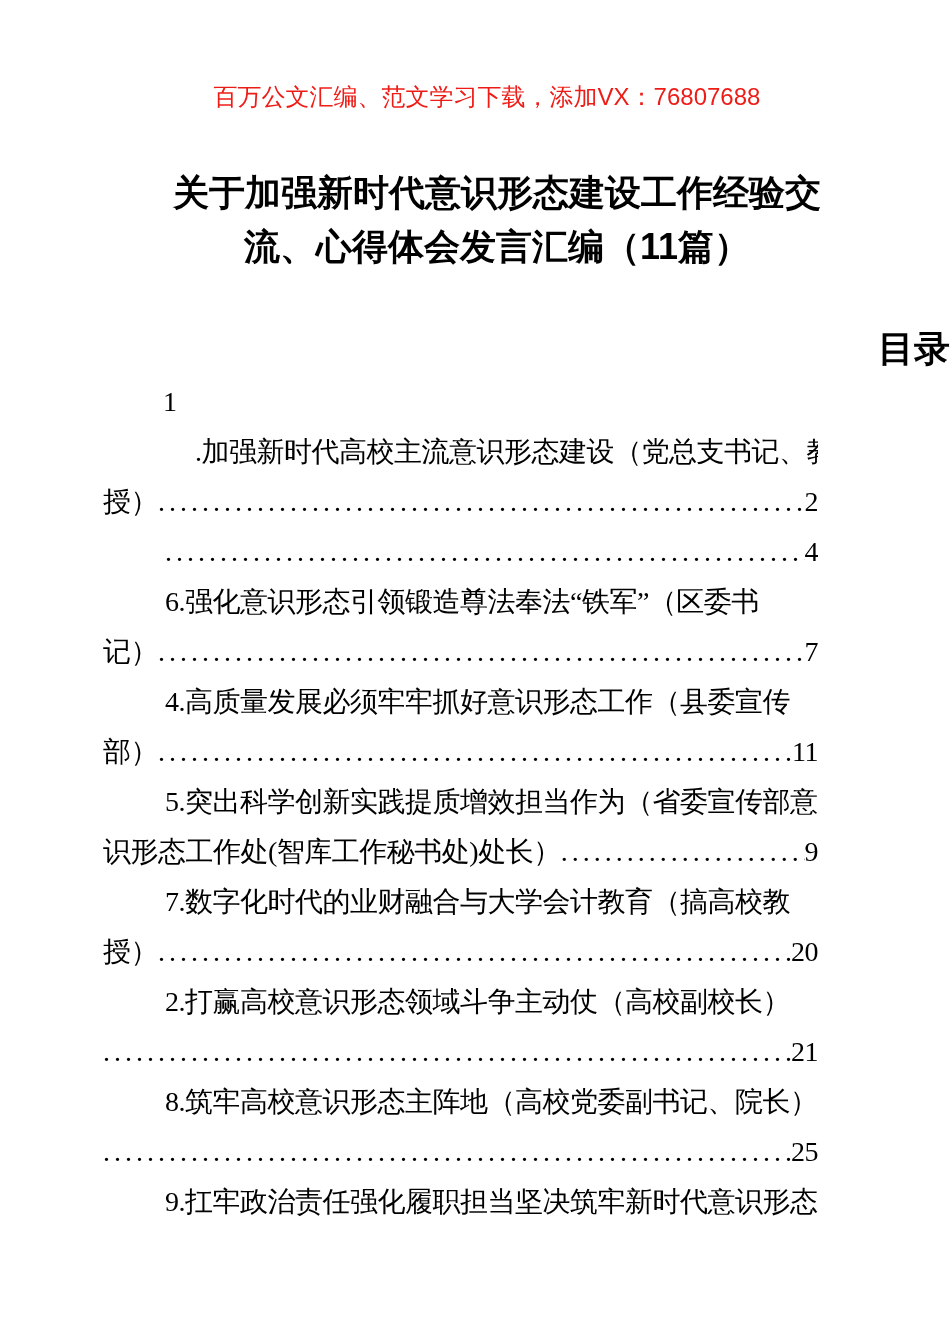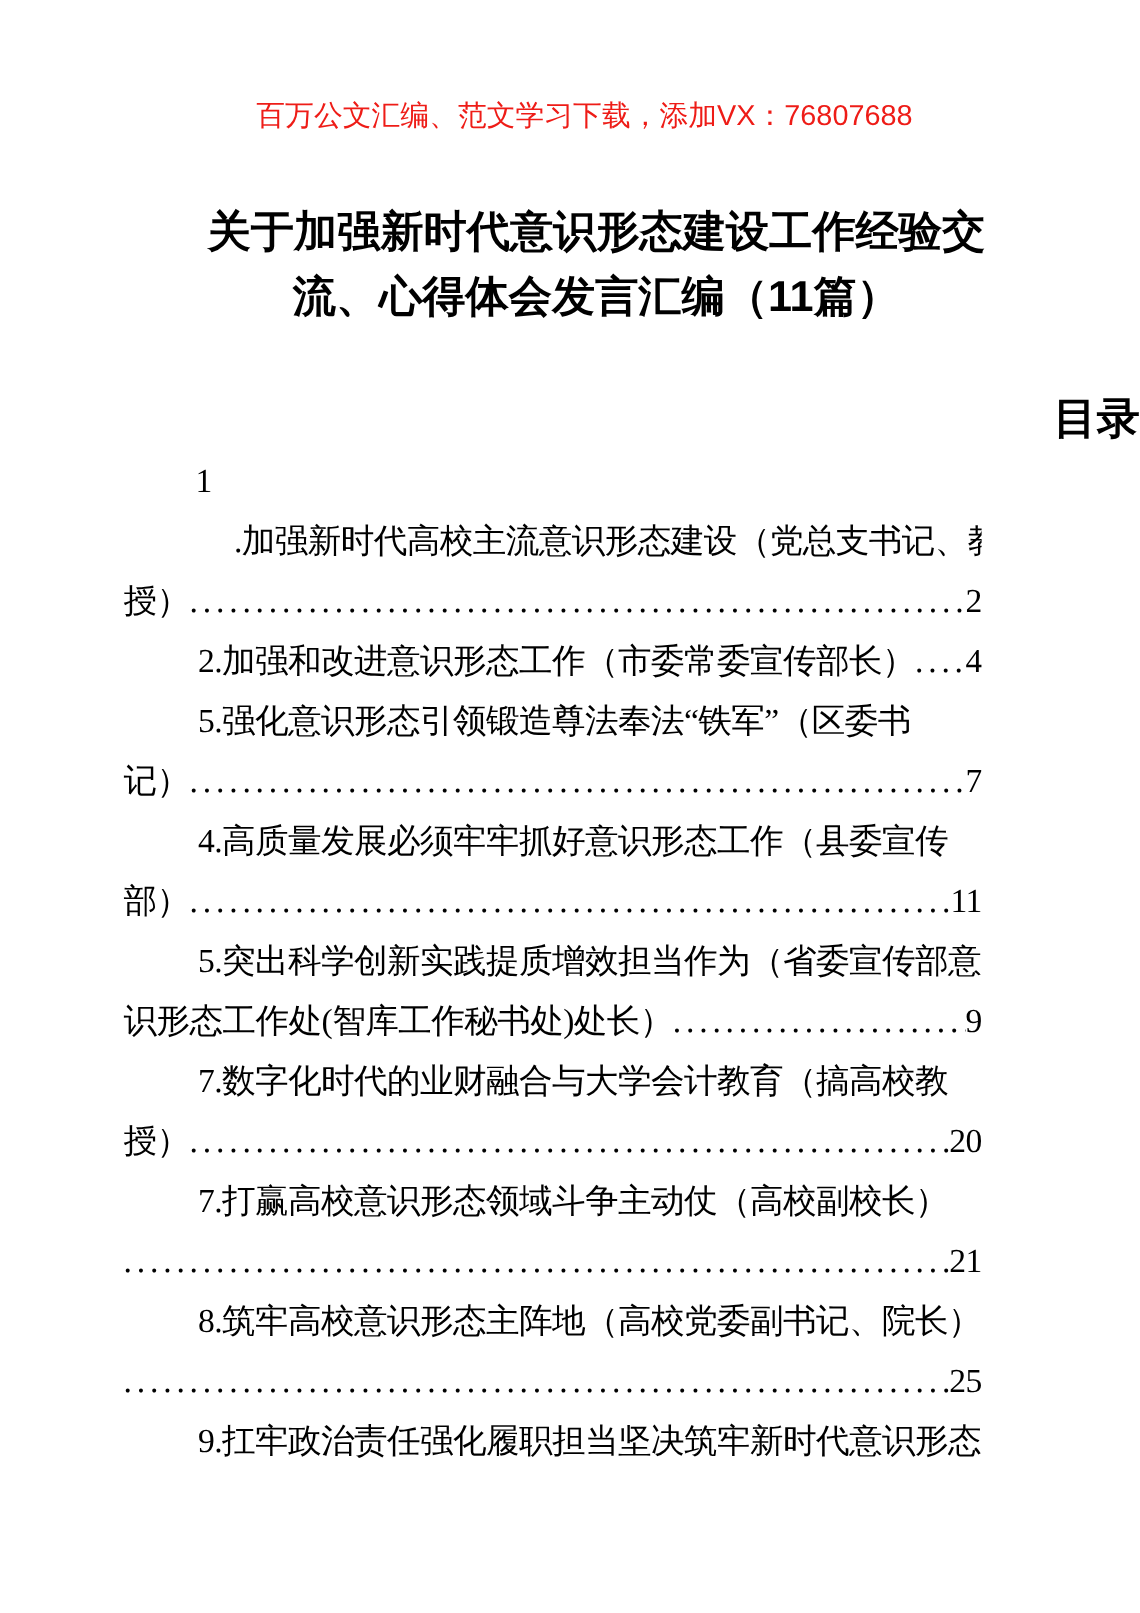--- a/index.html
+++ b/index.html
@@ -102,7 +102,6 @@
   </div>
 
   <div class="toc-line l-first">
-    <span class="t-text">2.加强和改进意识形态工作（市委常委宣传部长）</span>
     <span class="t-dots">........................................................................................................................................................................................................</span>
     <span class="t-page">4</span>
   </div>

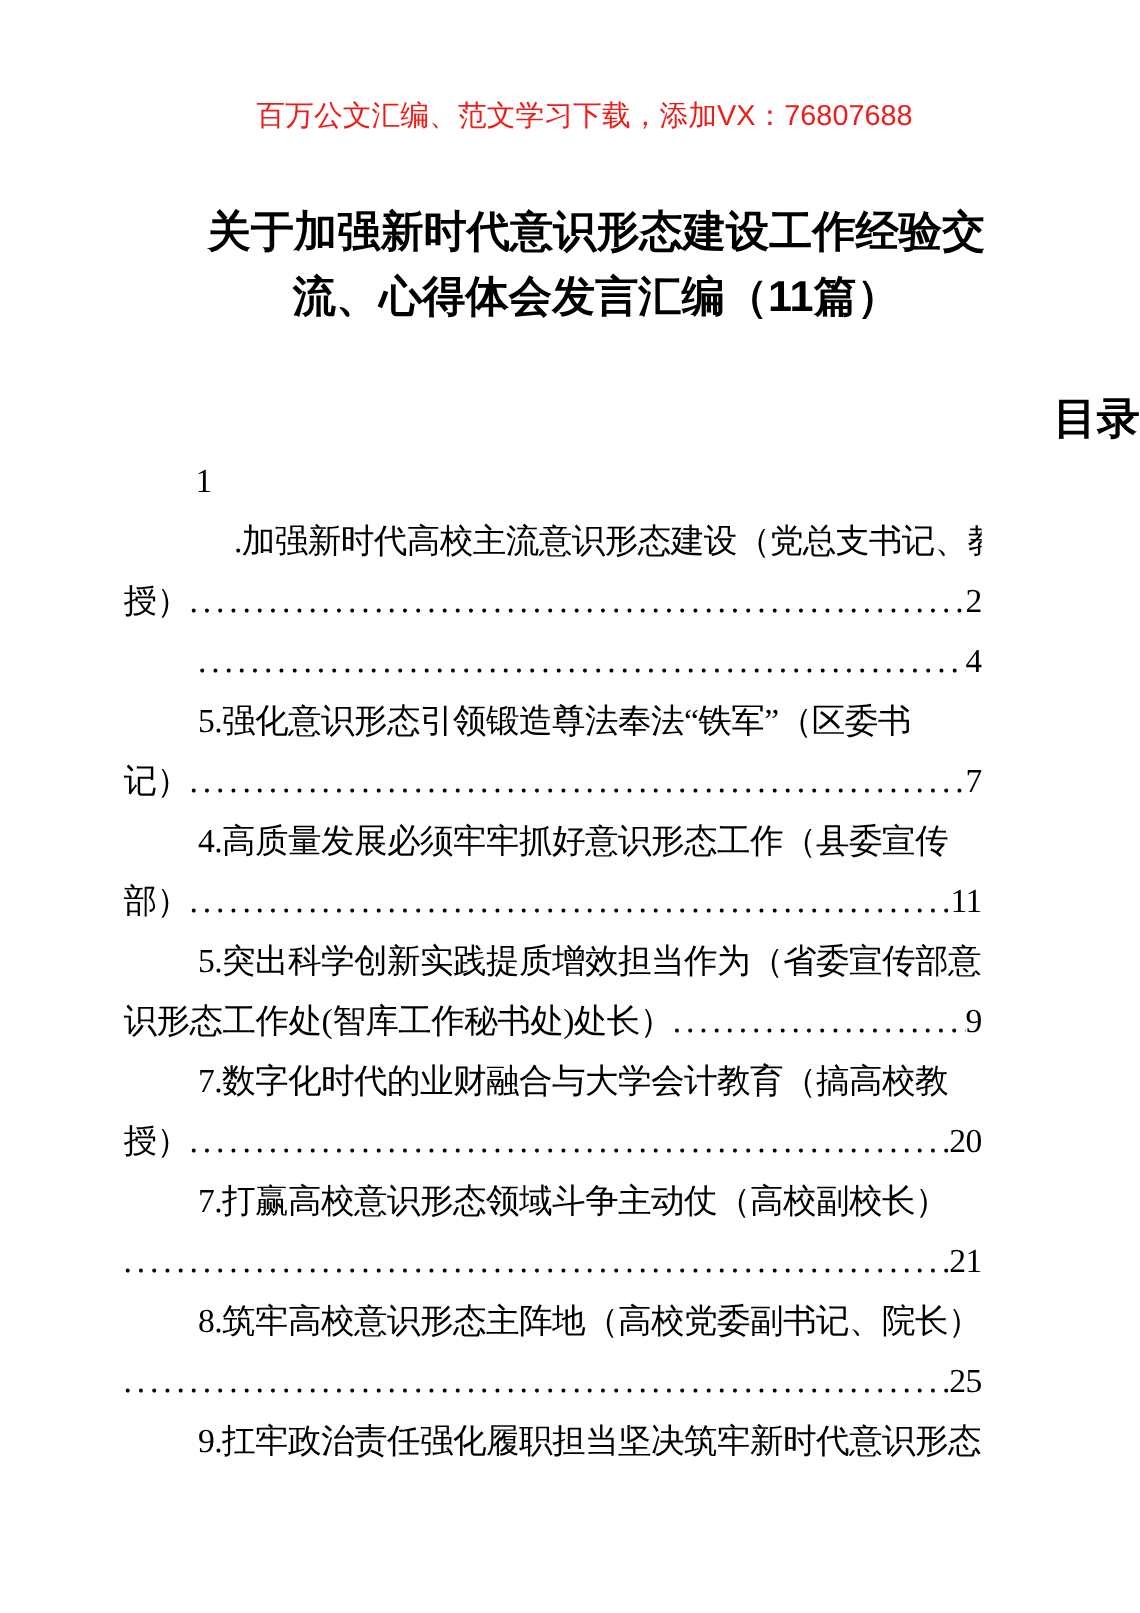--- a/index.html
+++ b/index.html
@@ -107,7 +107,7 @@
   </div>
 
   <div class="toc-line l-first">
-    <span class="t-text">5.强化意识形态引领锻造尊法奉法“铁军”（区委书</span>
+    <span class="t-text">6.强化意识形态引领锻造尊法奉法“铁军”（区委书</span>
     <span class="t-dots"></span>
     <span class="t-page"></span>
   </div>

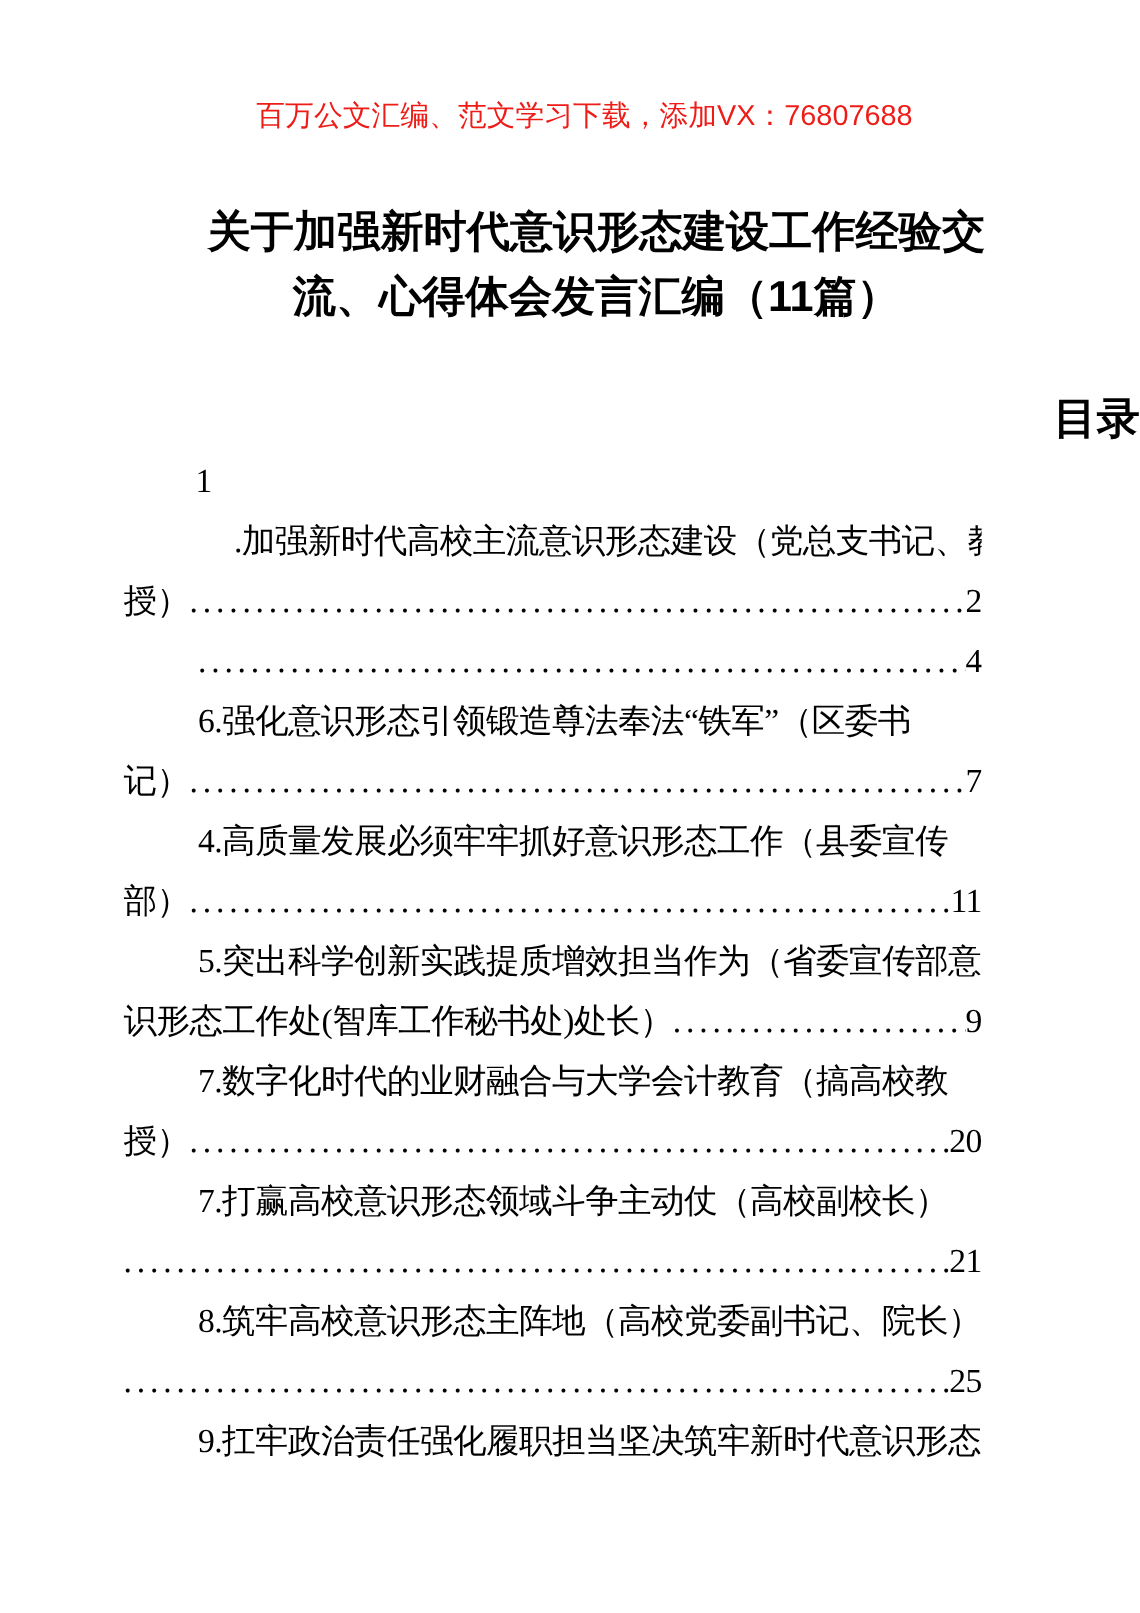--- a/index.html
+++ b/index.html
@@ -155,7 +155,7 @@
   </div>
 
   <div class="toc-line l-first">
-    <span class="t-text">7.打赢高校意识形态领域斗争主动仗（高校副校长）</span>
+    <span class="t-text">2.打赢高校意识形态领域斗争主动仗（高校副校长）</span>
     <span class="t-dots"></span>
     <span class="t-page"></span>
   </div>

